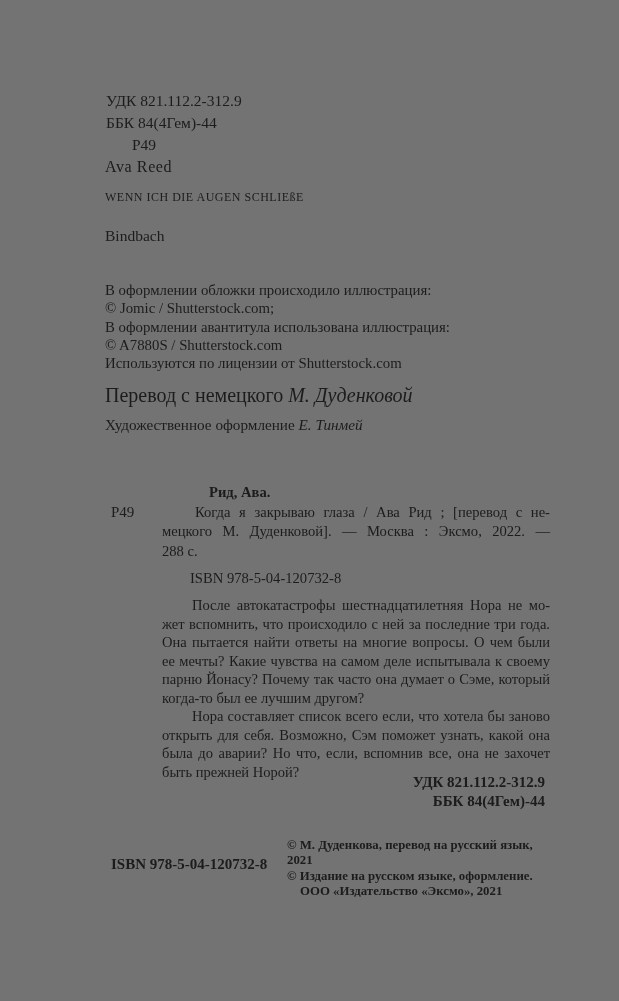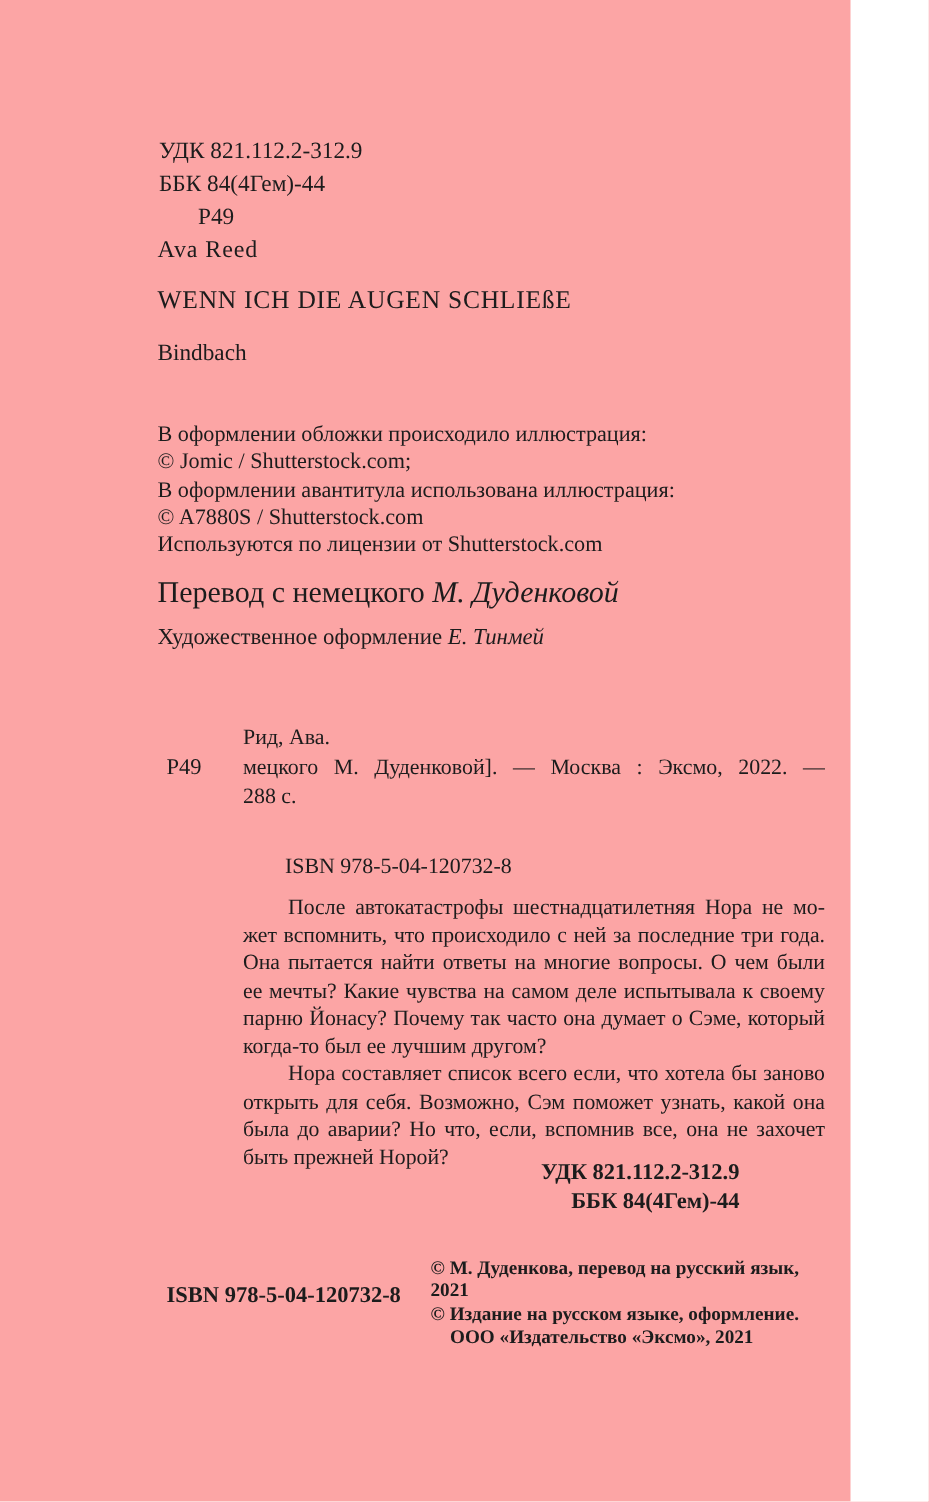--- a/index.html
+++ b/index.html
@@ -5,9 +5,9 @@
   html, body { margin: 0; padding: 0; background: #ffffff; }
   .page {
     position: relative;
-    width: 567px;
+    width: 619px;
     height: 1001px;
-    background: #fca5a5;
+    background: #737373;
     font-family: "Liberation Serif", "DejaVu Serif", serif;
     color: #1c1c1c;
     overflow: hidden;

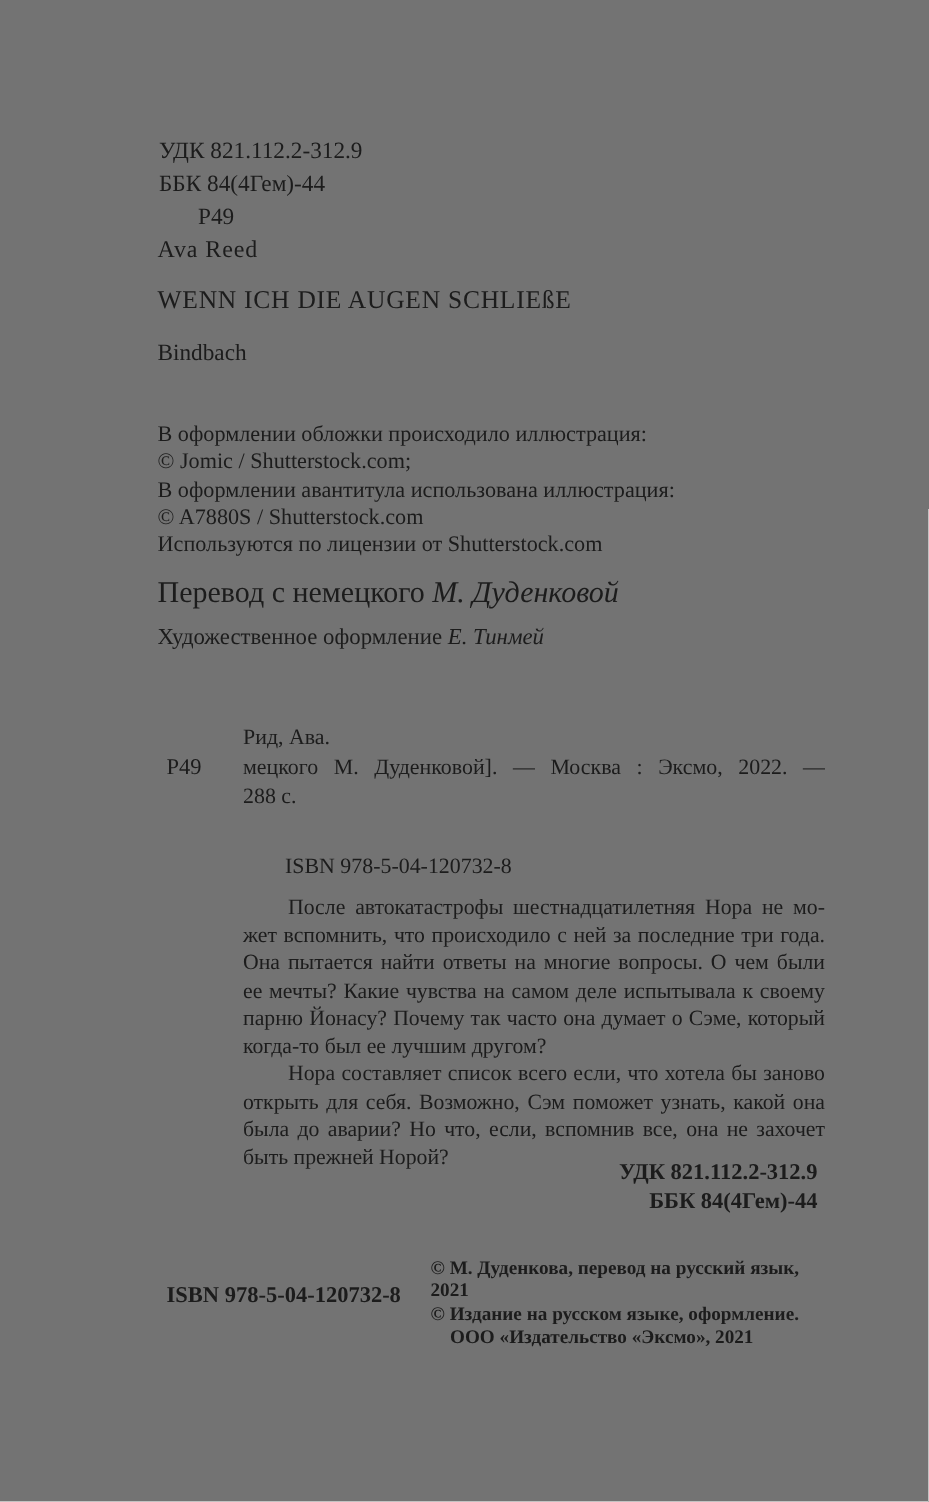--- a/index.html
+++ b/index.html
@@ -25,7 +25,7 @@
   }
   .top-codes .sign { padding-left: 26px; }
   .author-name { top: 158px; font-size: 16px; letter-spacing: 0.6px; }
-  .book-title  { top: 190px; font-size: 17px; letter-spacing: 0.5px; }
+  .book-title  { top: 190px; font-size: 12px; letter-spacing: 0.5px; }
   .orig-copy   { top: 226px; font-size: 15.5px; line-height: 20.5px; }
   .credits     { top: 281px; font-size: 14.8px; line-height: 18.3px; }
   .trans-line  { top: 384px; font-size: 20px; }

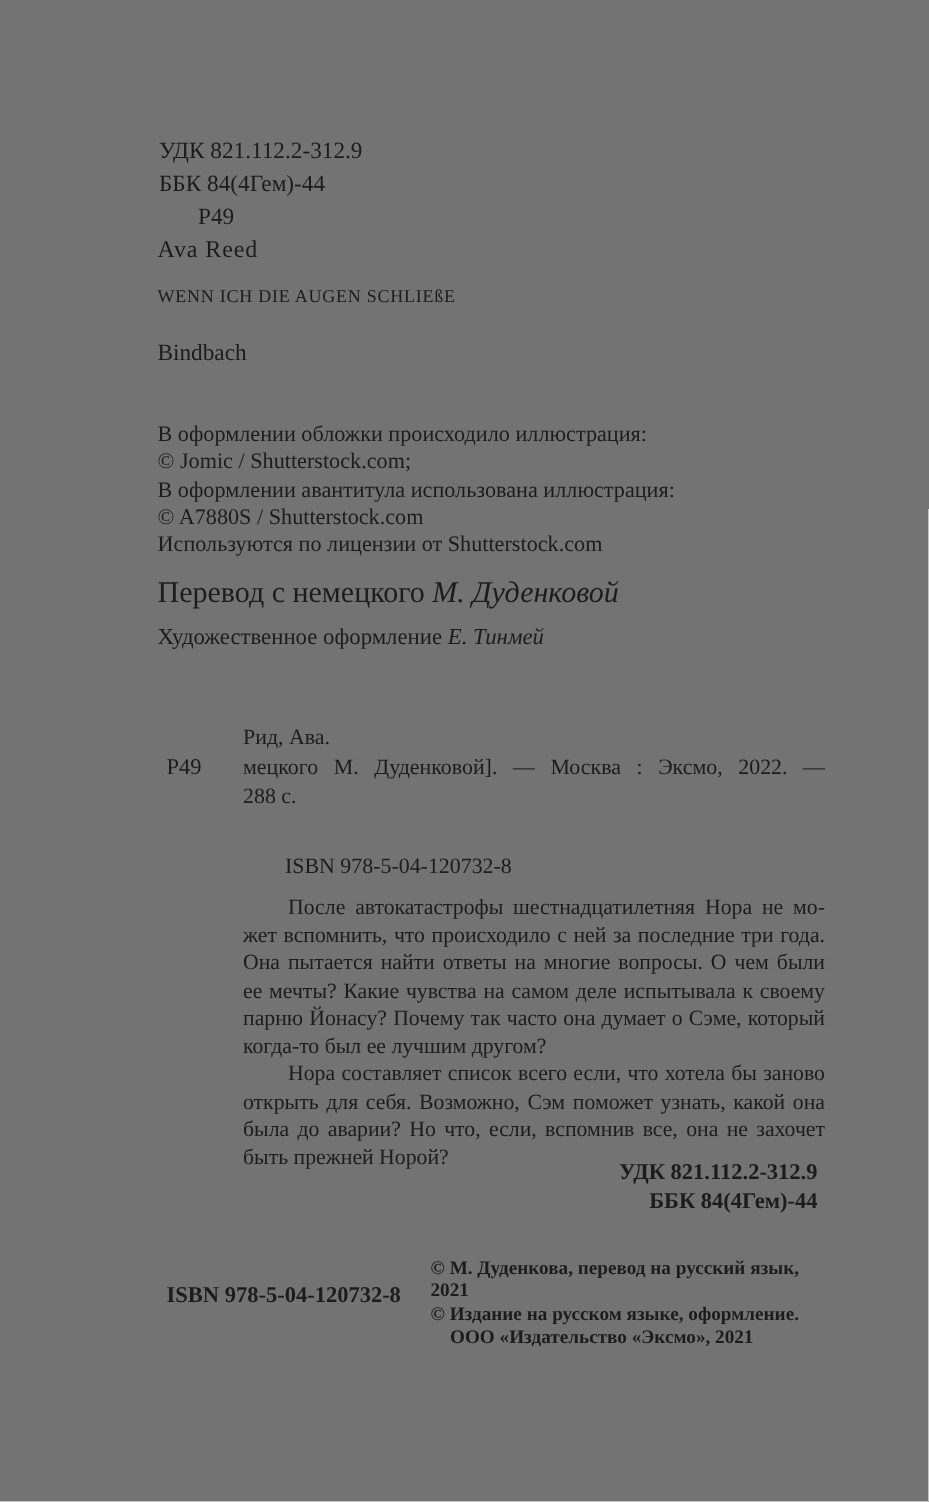--- a/index.html
+++ b/index.html
@@ -31,7 +31,7 @@
   .trans-line  { top: 384px; font-size: 20px; }
   .design-line { top: 416px; font-size: 15.2px; }
   .it { font-style: italic; }
-  .b  { font-weight: normal; }
+  .b  { font-weight: bold; margin-left: 47px; }
   .catalog {
     left: 162px; top: 483px; width: 388px;
     font-size: 14.6px; line-height: 19.6px;

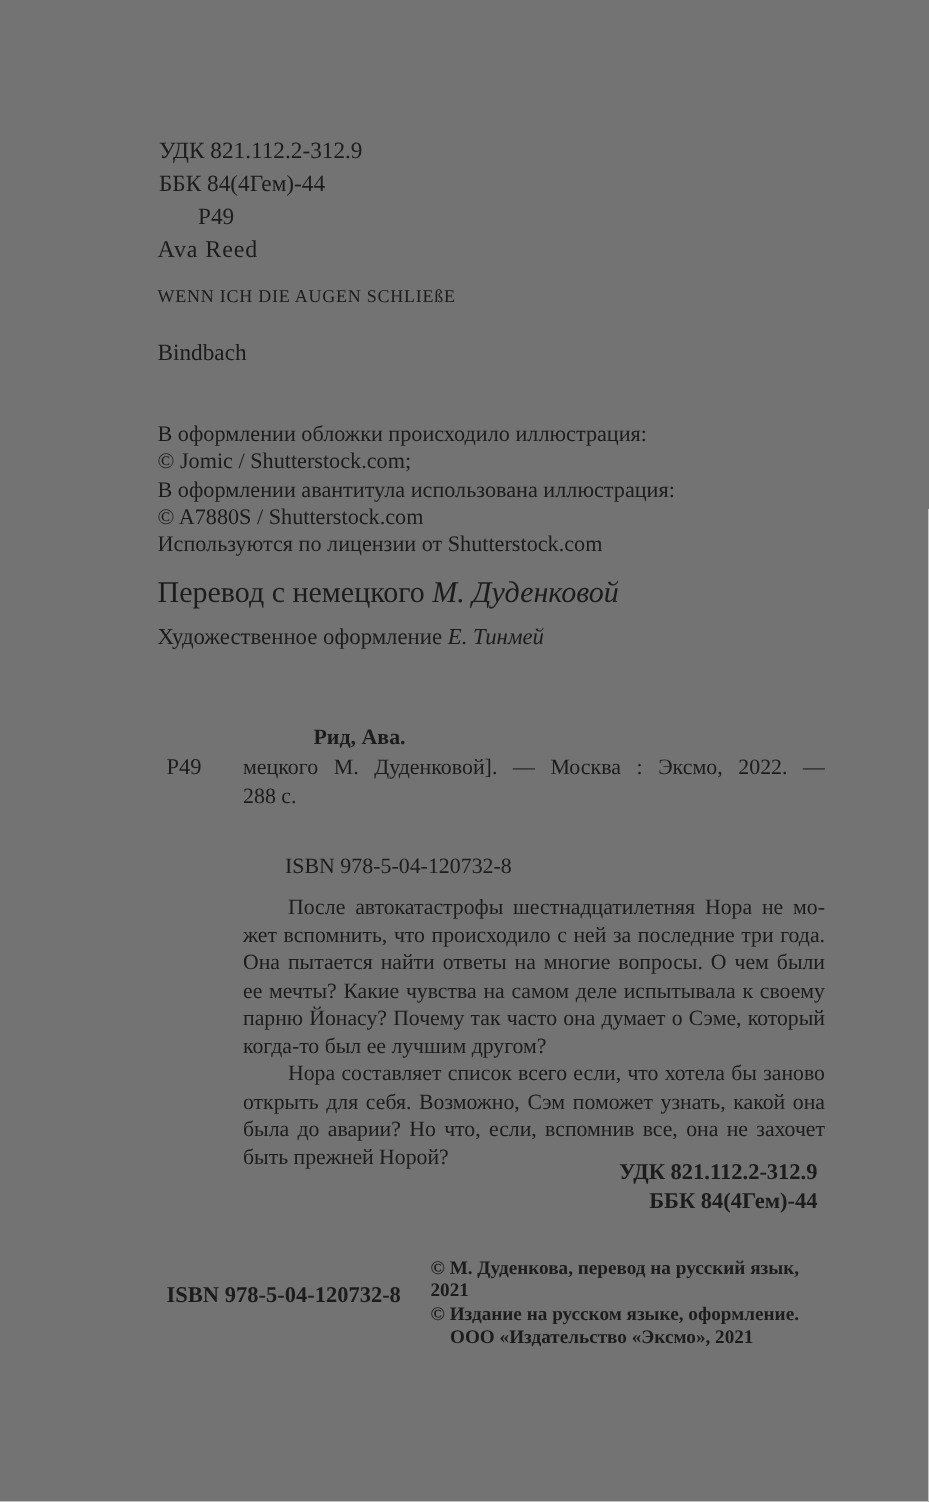--- a/index.html
+++ b/index.html
@@ -96,6 +96,7 @@
 
   <section class="abs catalog">
     <div class="b">Рид, Ава.</div>
+    <div class="ind jl">Когда я закрываю глаза / Ава Рид ; [перевод с не-</div>
     <div class="jl">мецкого М. Дуденковой]. — Москва : Эксмо, 2022. —</div>
     <div>288 с.</div>
   </section>

